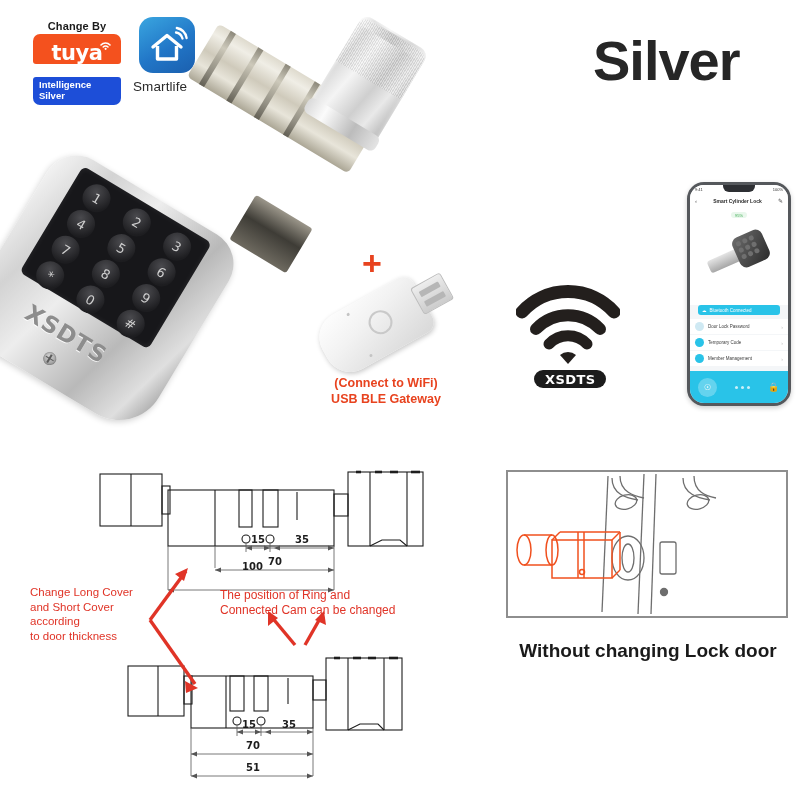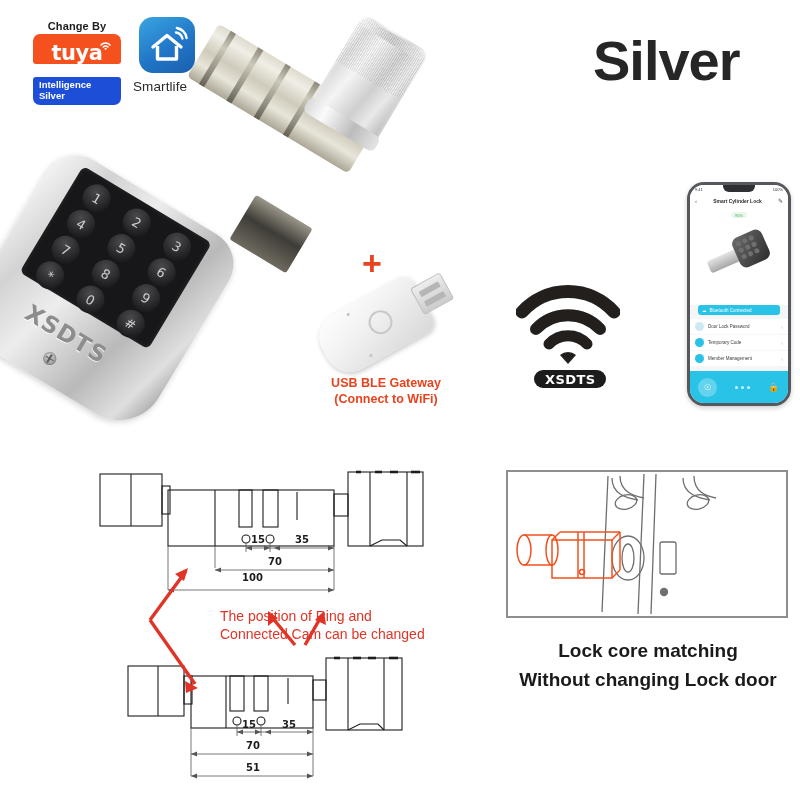--- a/index.html
+++ b/index.html
@@ -352,8 +352,8 @@
     </div>
   </div>
   <div class="abs" id="usb-caption">
+    <div>(Connect to WiFi)</div>
     <div>USB BLE Gateway</div>
-    <div>(Connect to WiFi)</div>
   </div>
 
   <div class="abs" id="wifi-icon">

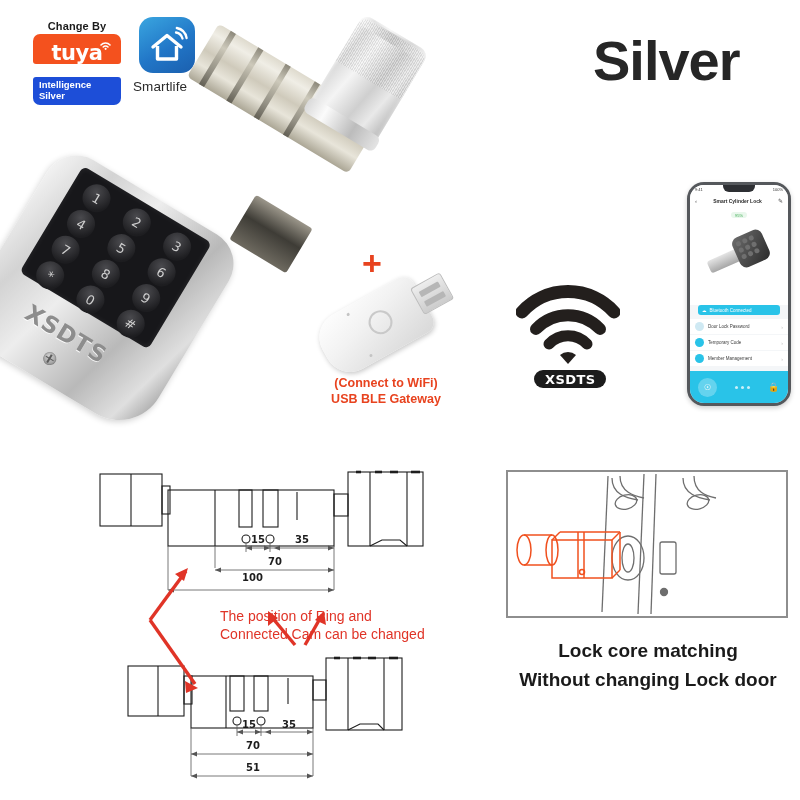--- a/index.html
+++ b/index.html
@@ -488,7 +488,7 @@
     <span class="dim-label" style="left:181px;top:72px">15</span>
     <span class="dim-label" style="left:225px;top:72px">35</span>
     <span class="dim-label" style="left:198px;top:94px">70</span>
-    <span class="dim-label" style="left:172px;top:110px">100</span>
+    <span class="dim-label" style="left:172px;top:99px">100</span>
   </div>
 
   <div class="abs" id="diagram-bottom">

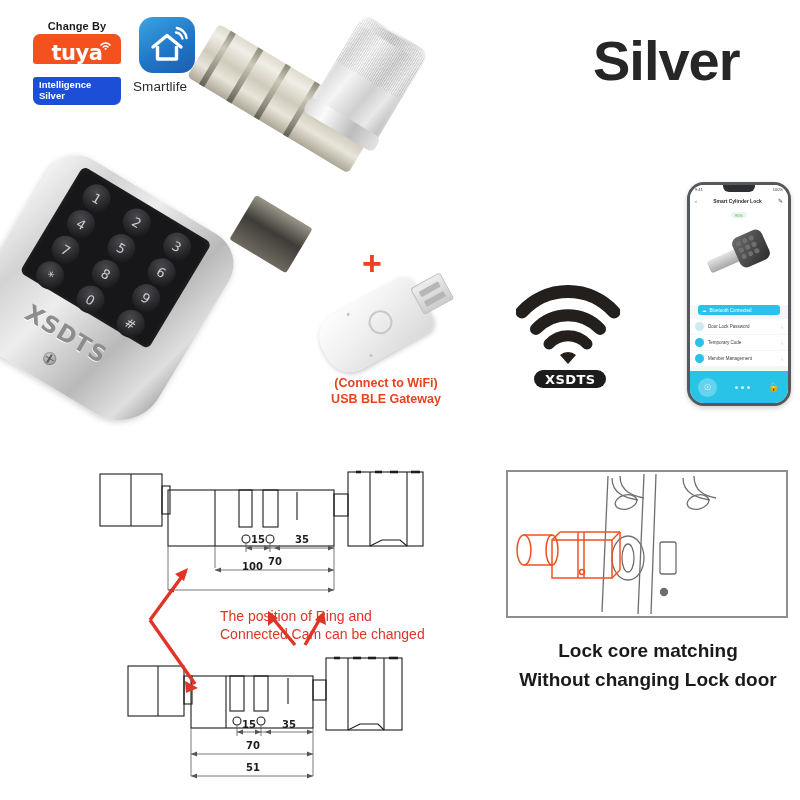--- a/index.html
+++ b/index.html
@@ -556,6 +556,12 @@
     </g>
   </svg>
 
+  <div class="abs" id="note-cover">
+    <div>Change Long Cover</div>
+    <div>and Short Cover</div>
+    <div>according</div>
+    <div>to door thickness</div>
+  </div>
   <div class="abs" id="note-ring">
     <div>The position of Ring and</div>
     <div>Connected Cam can be changed</div>

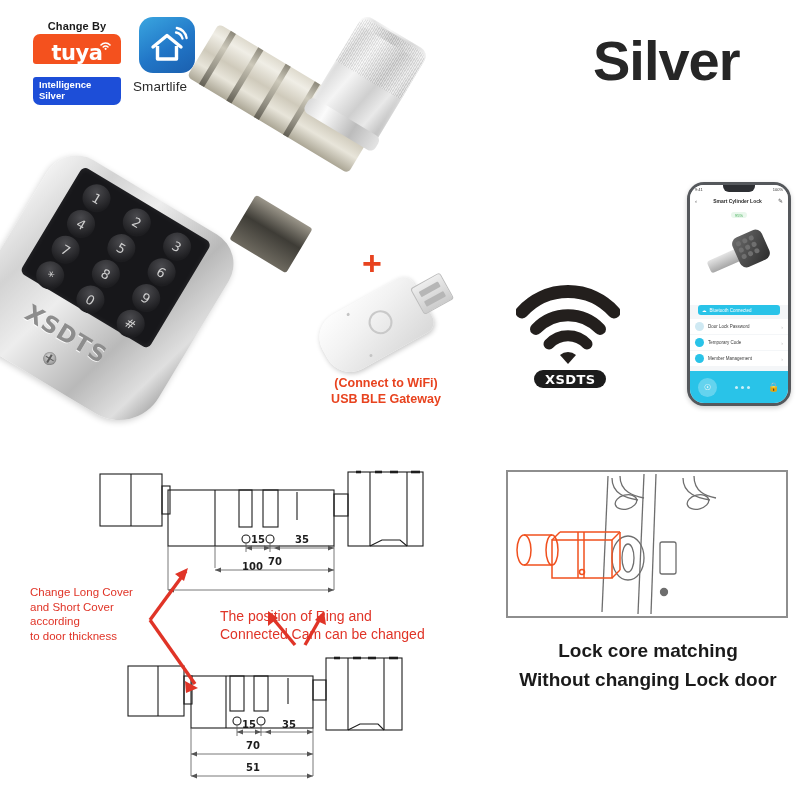--- a/index.html
+++ b/index.html
@@ -253,7 +253,7 @@
     left:30px;top:585px;color:#e03427;font-size:11.5px;line-height:1.28;
   }
   #note-ring{
-    left:220px;top:608px;color:#e03427;font-size:14px;line-height:1.28;
+    left:220px;top:588px;color:#e03427;font-size:12px;line-height:1.28;
   }
 
   

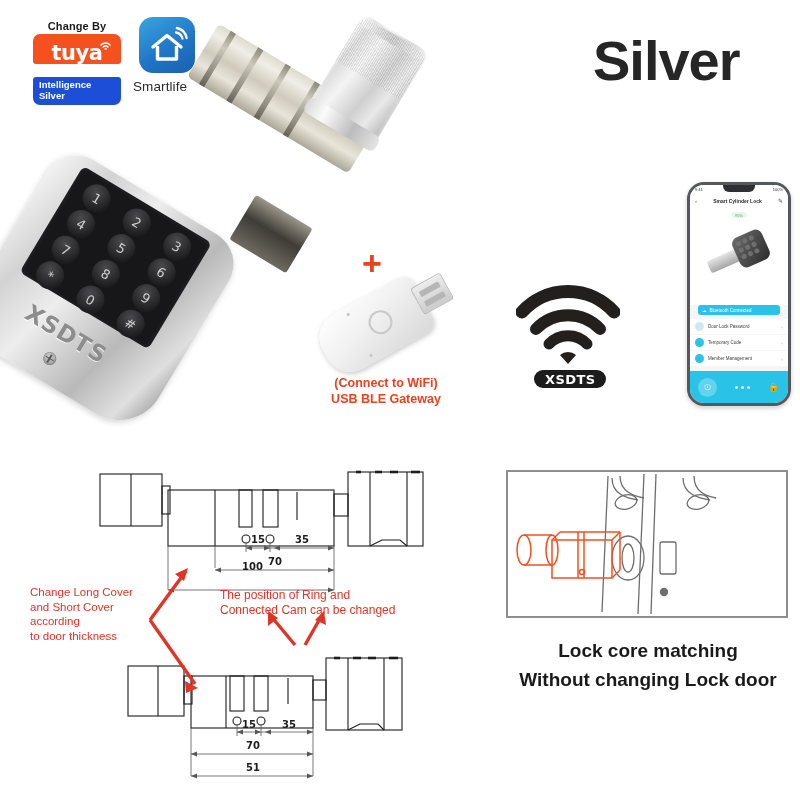--- a/index.html
+++ b/index.html
@@ -610,7 +610,6 @@
     </div>
   </div>
   <div class="abs" id="lockcore-caption">
-    <div>Lock core matching</div>
     <div>Without changing Lock door</div>
   </div>
 

